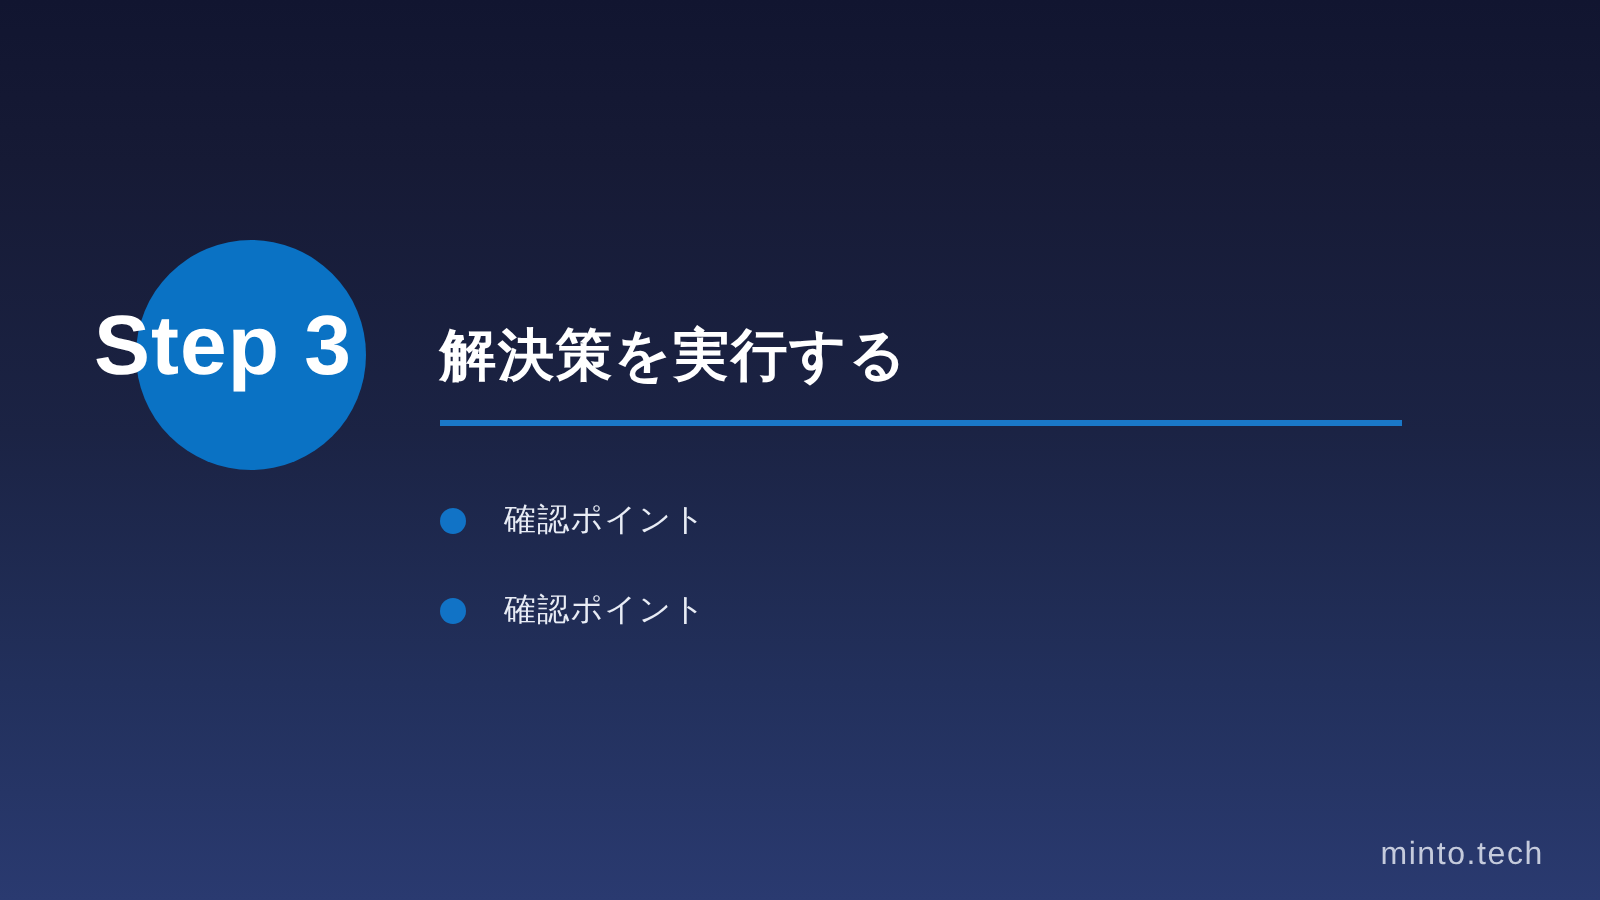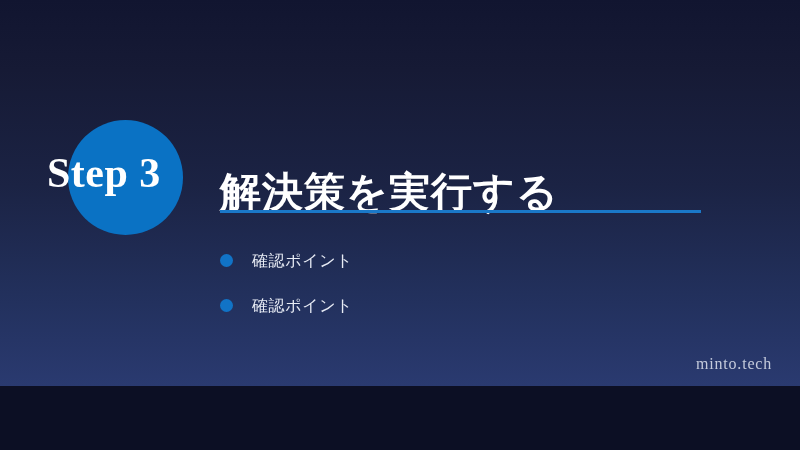--- a/index.html
+++ b/index.html
@@ -11,9 +11,9 @@
   #slide {
     position: relative;
     width: 800px;
-    height: 386px;
+    height: 450px;
     overflow: hidden;
-    font-family: Liberation Serif, serif;
+    font-family: Liberation Sans, sans-serif;
     background: linear-gradient(to bottom, #111530 0%, #161a35 18%, #1b2344 48%, #22305c 76%, #2a3a70 100%);
     -webkit-font-smoothing: antialiased;
   }

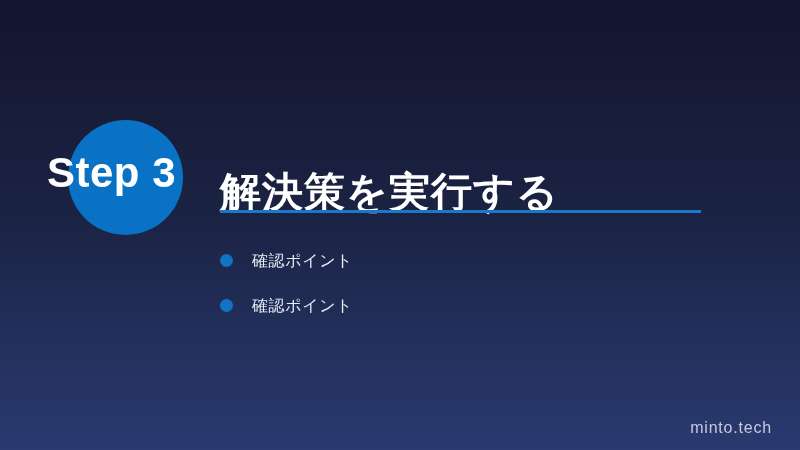--- a/index.html
+++ b/index.html
@@ -48,7 +48,7 @@
     position: absolute;
     left: 220px;
     top: 144px;
-    font-size: 41px;
+    font-size: 28px;
     font-weight: 700;
     color: #ffffff;
     letter-spacing: 1px;

